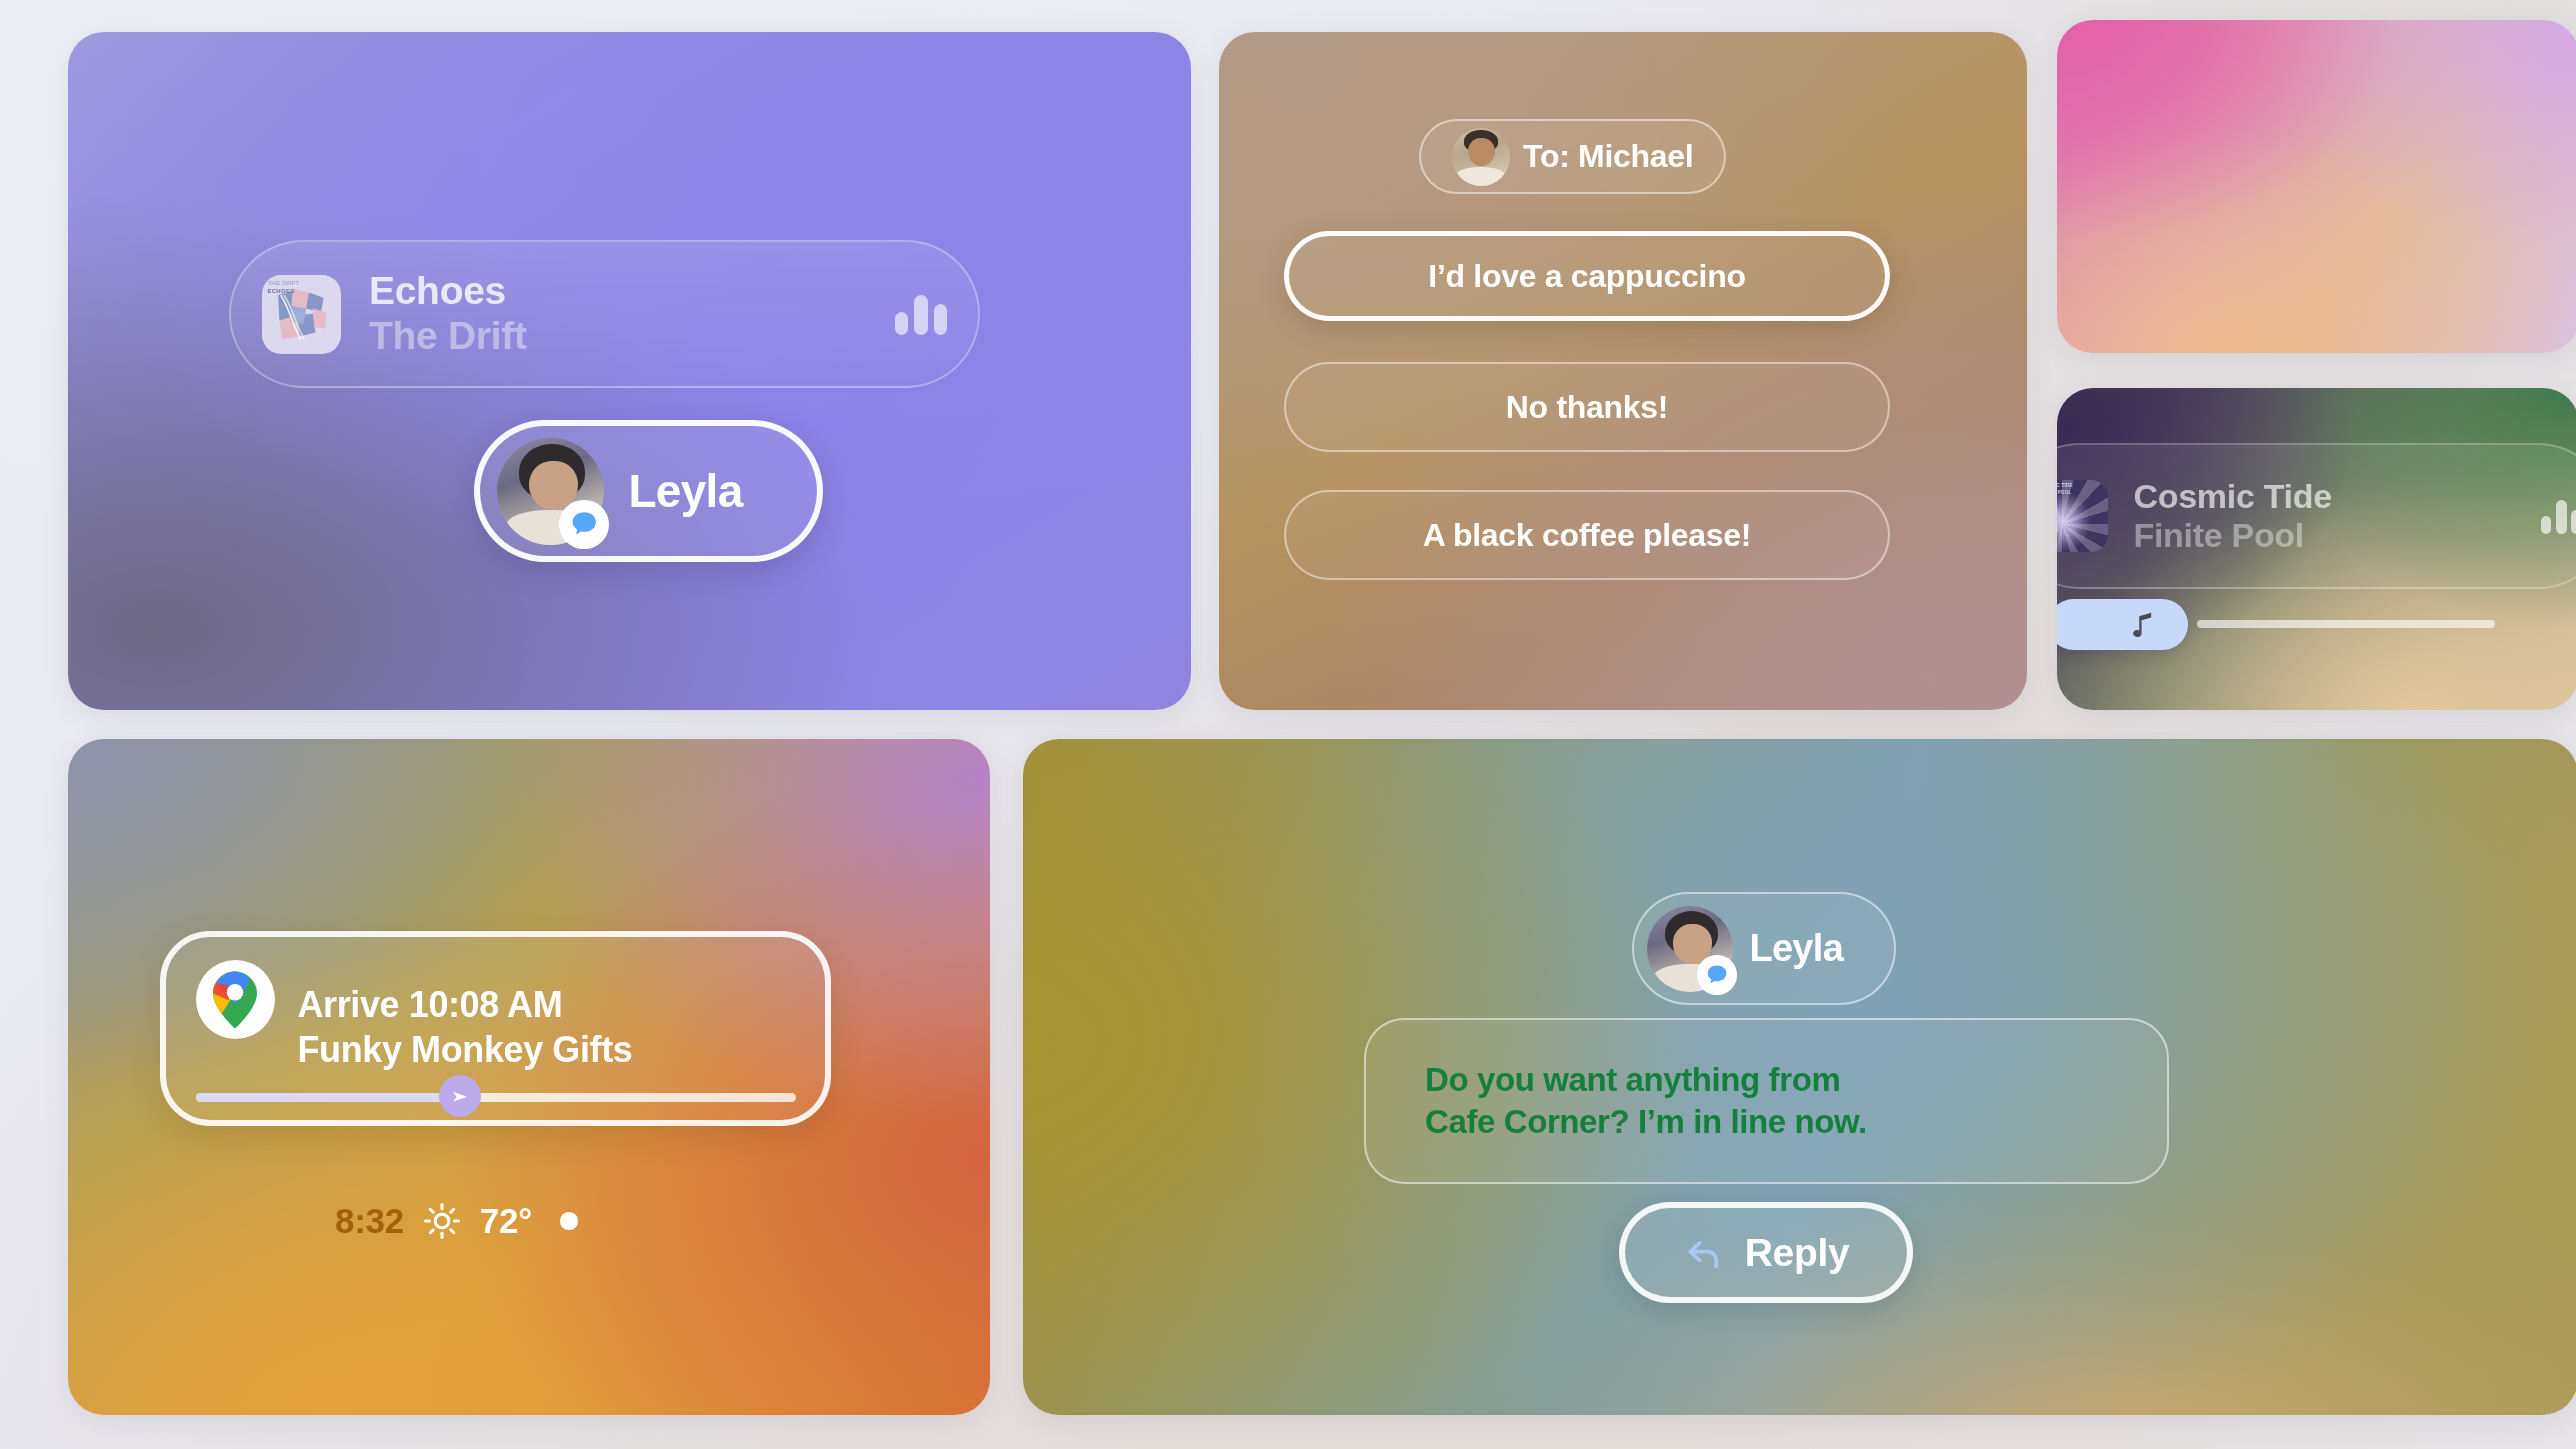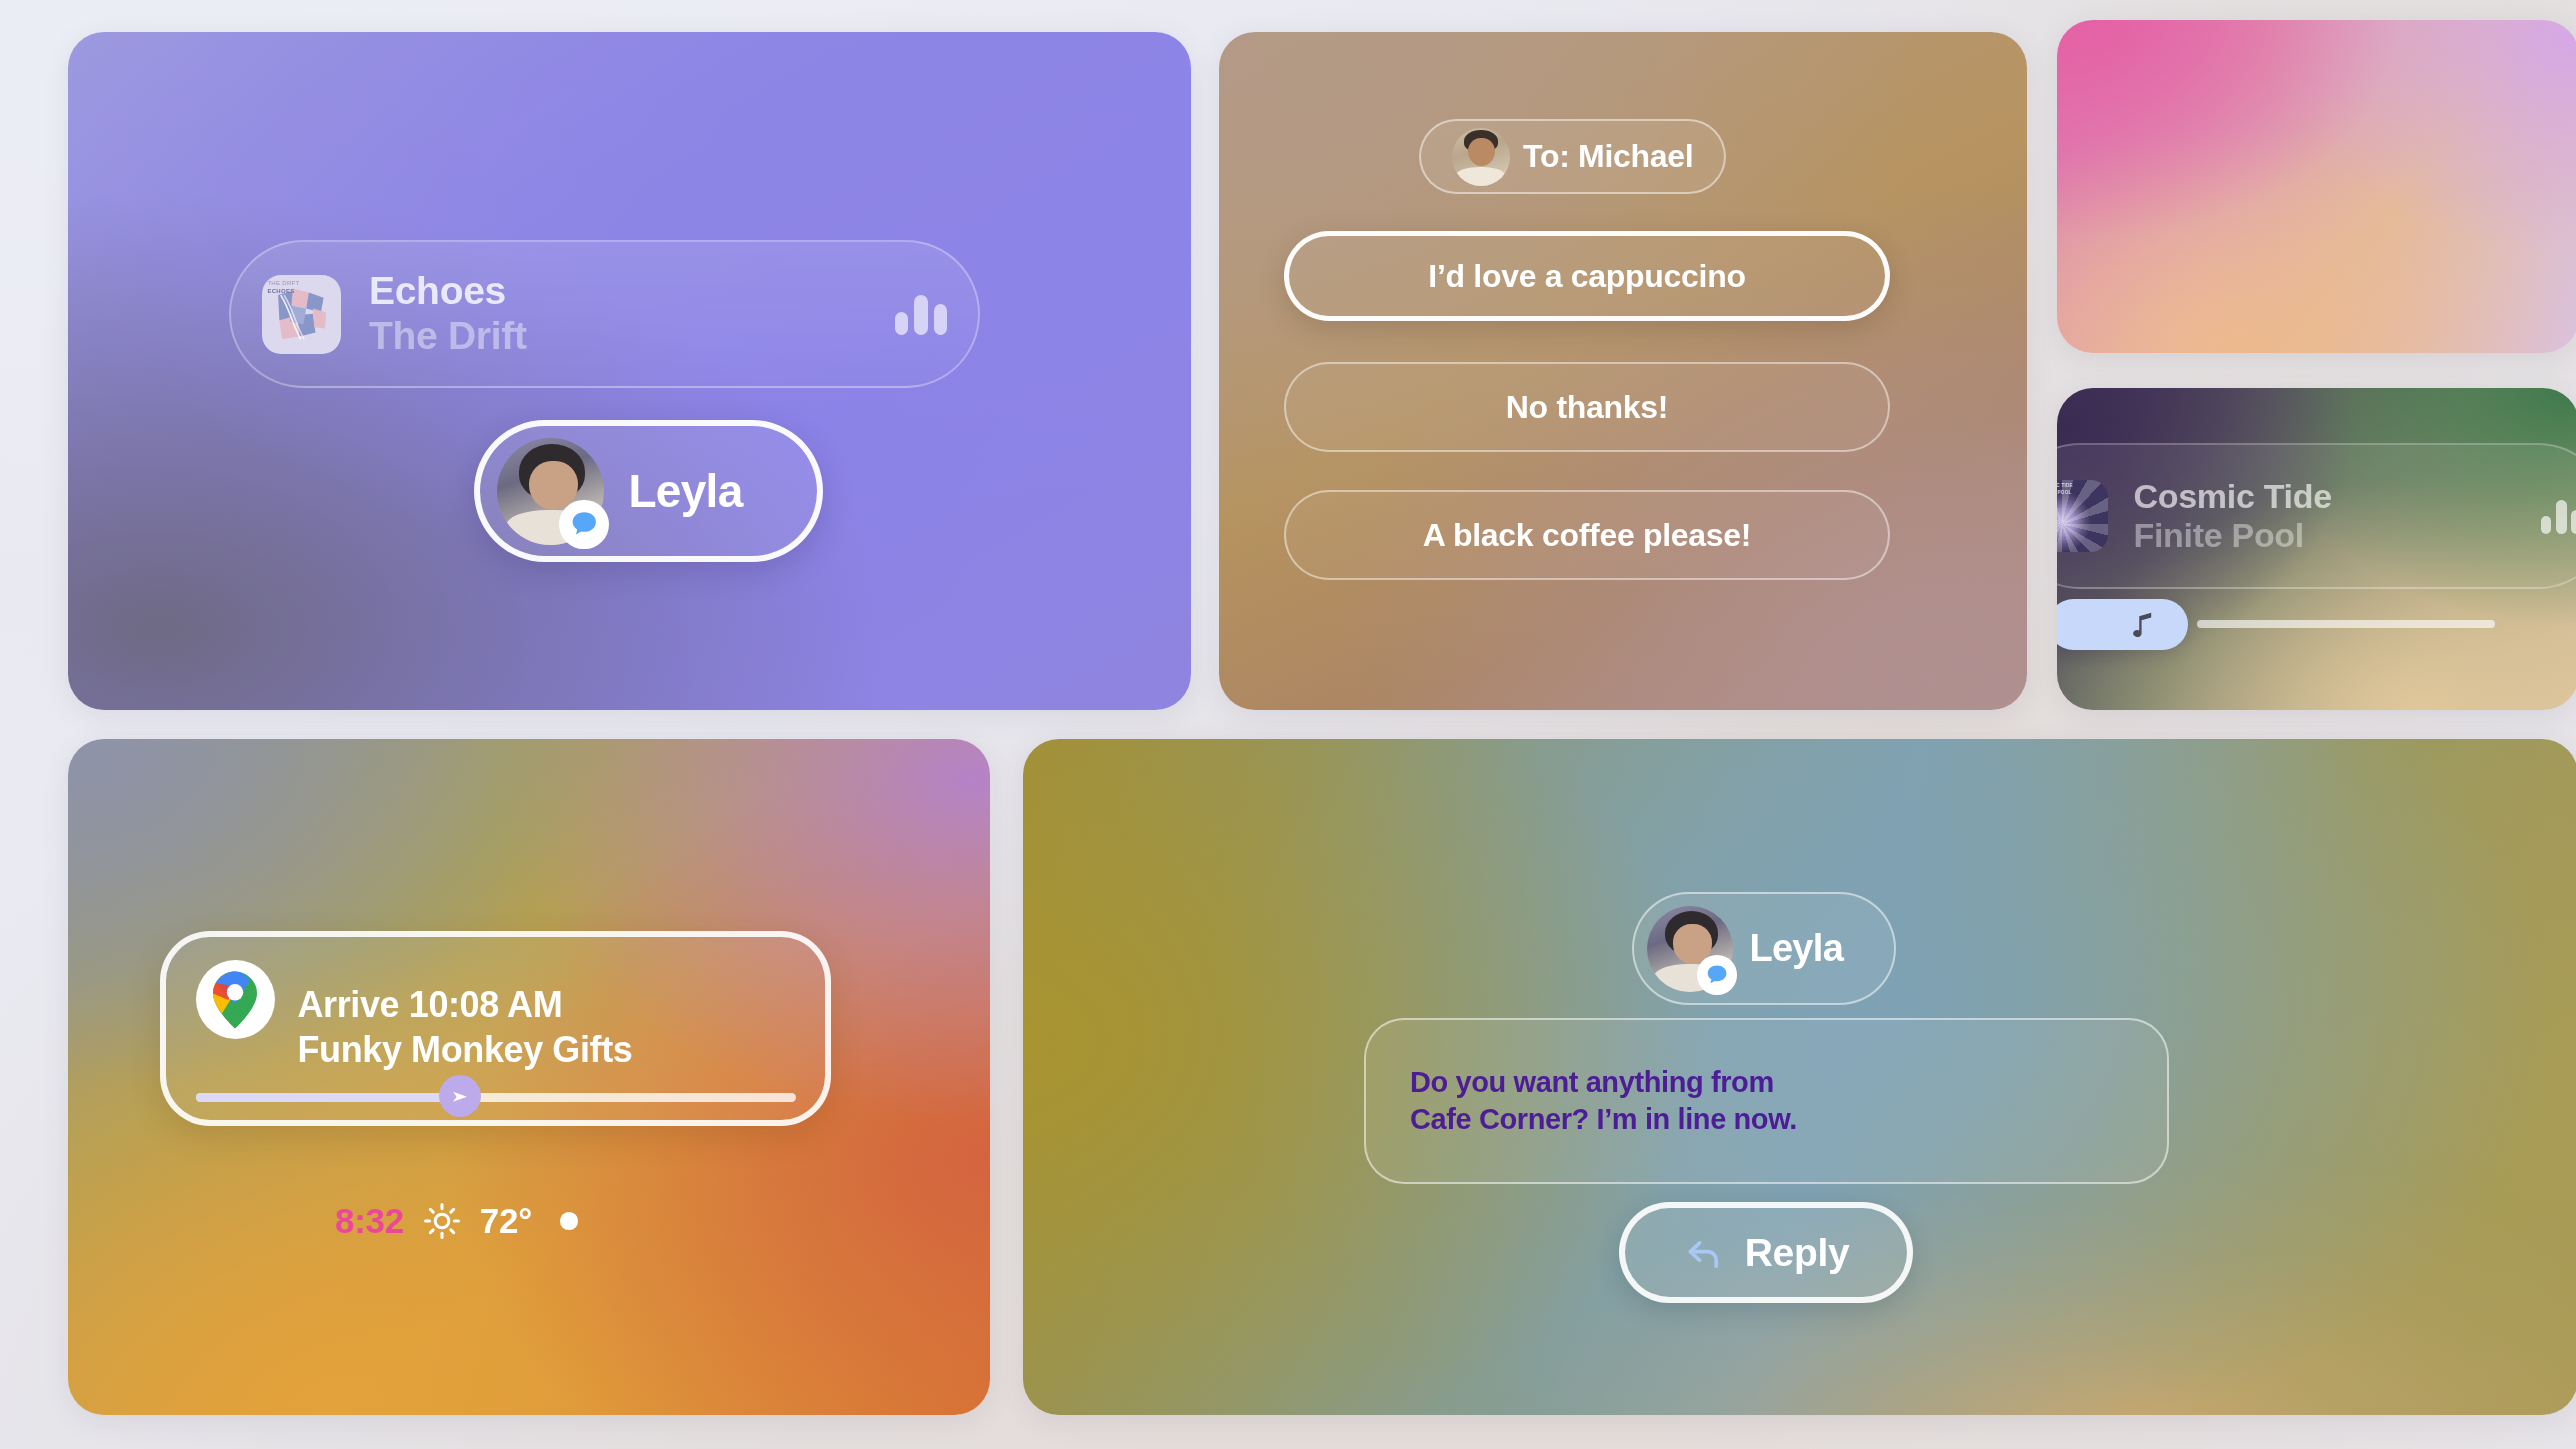--- a/index.html
+++ b/index.html
@@ -242,8 +242,8 @@
     background:rgba(255,255,255,.07);
     display:flex; align-items:center; padding:0 44px;
   }
-  #msg-bubble .txt{ font-size:29px; font-weight:700; color:#4c1d95; letter-spacing:-0.4px;
-                    line-height:1.28; }
+  #msg-bubble .txt{ font-size:33px; font-weight:700; color:#15803d; letter-spacing:-0.4px;
+                    line-height:1.28;margin-left:15px; }
   #reply-btn{
     position:absolute; left:1619px; top:1202px; width:294px; height:101px;
     border:6px solid rgba(255,255,255,.90); border-radius:6708px;

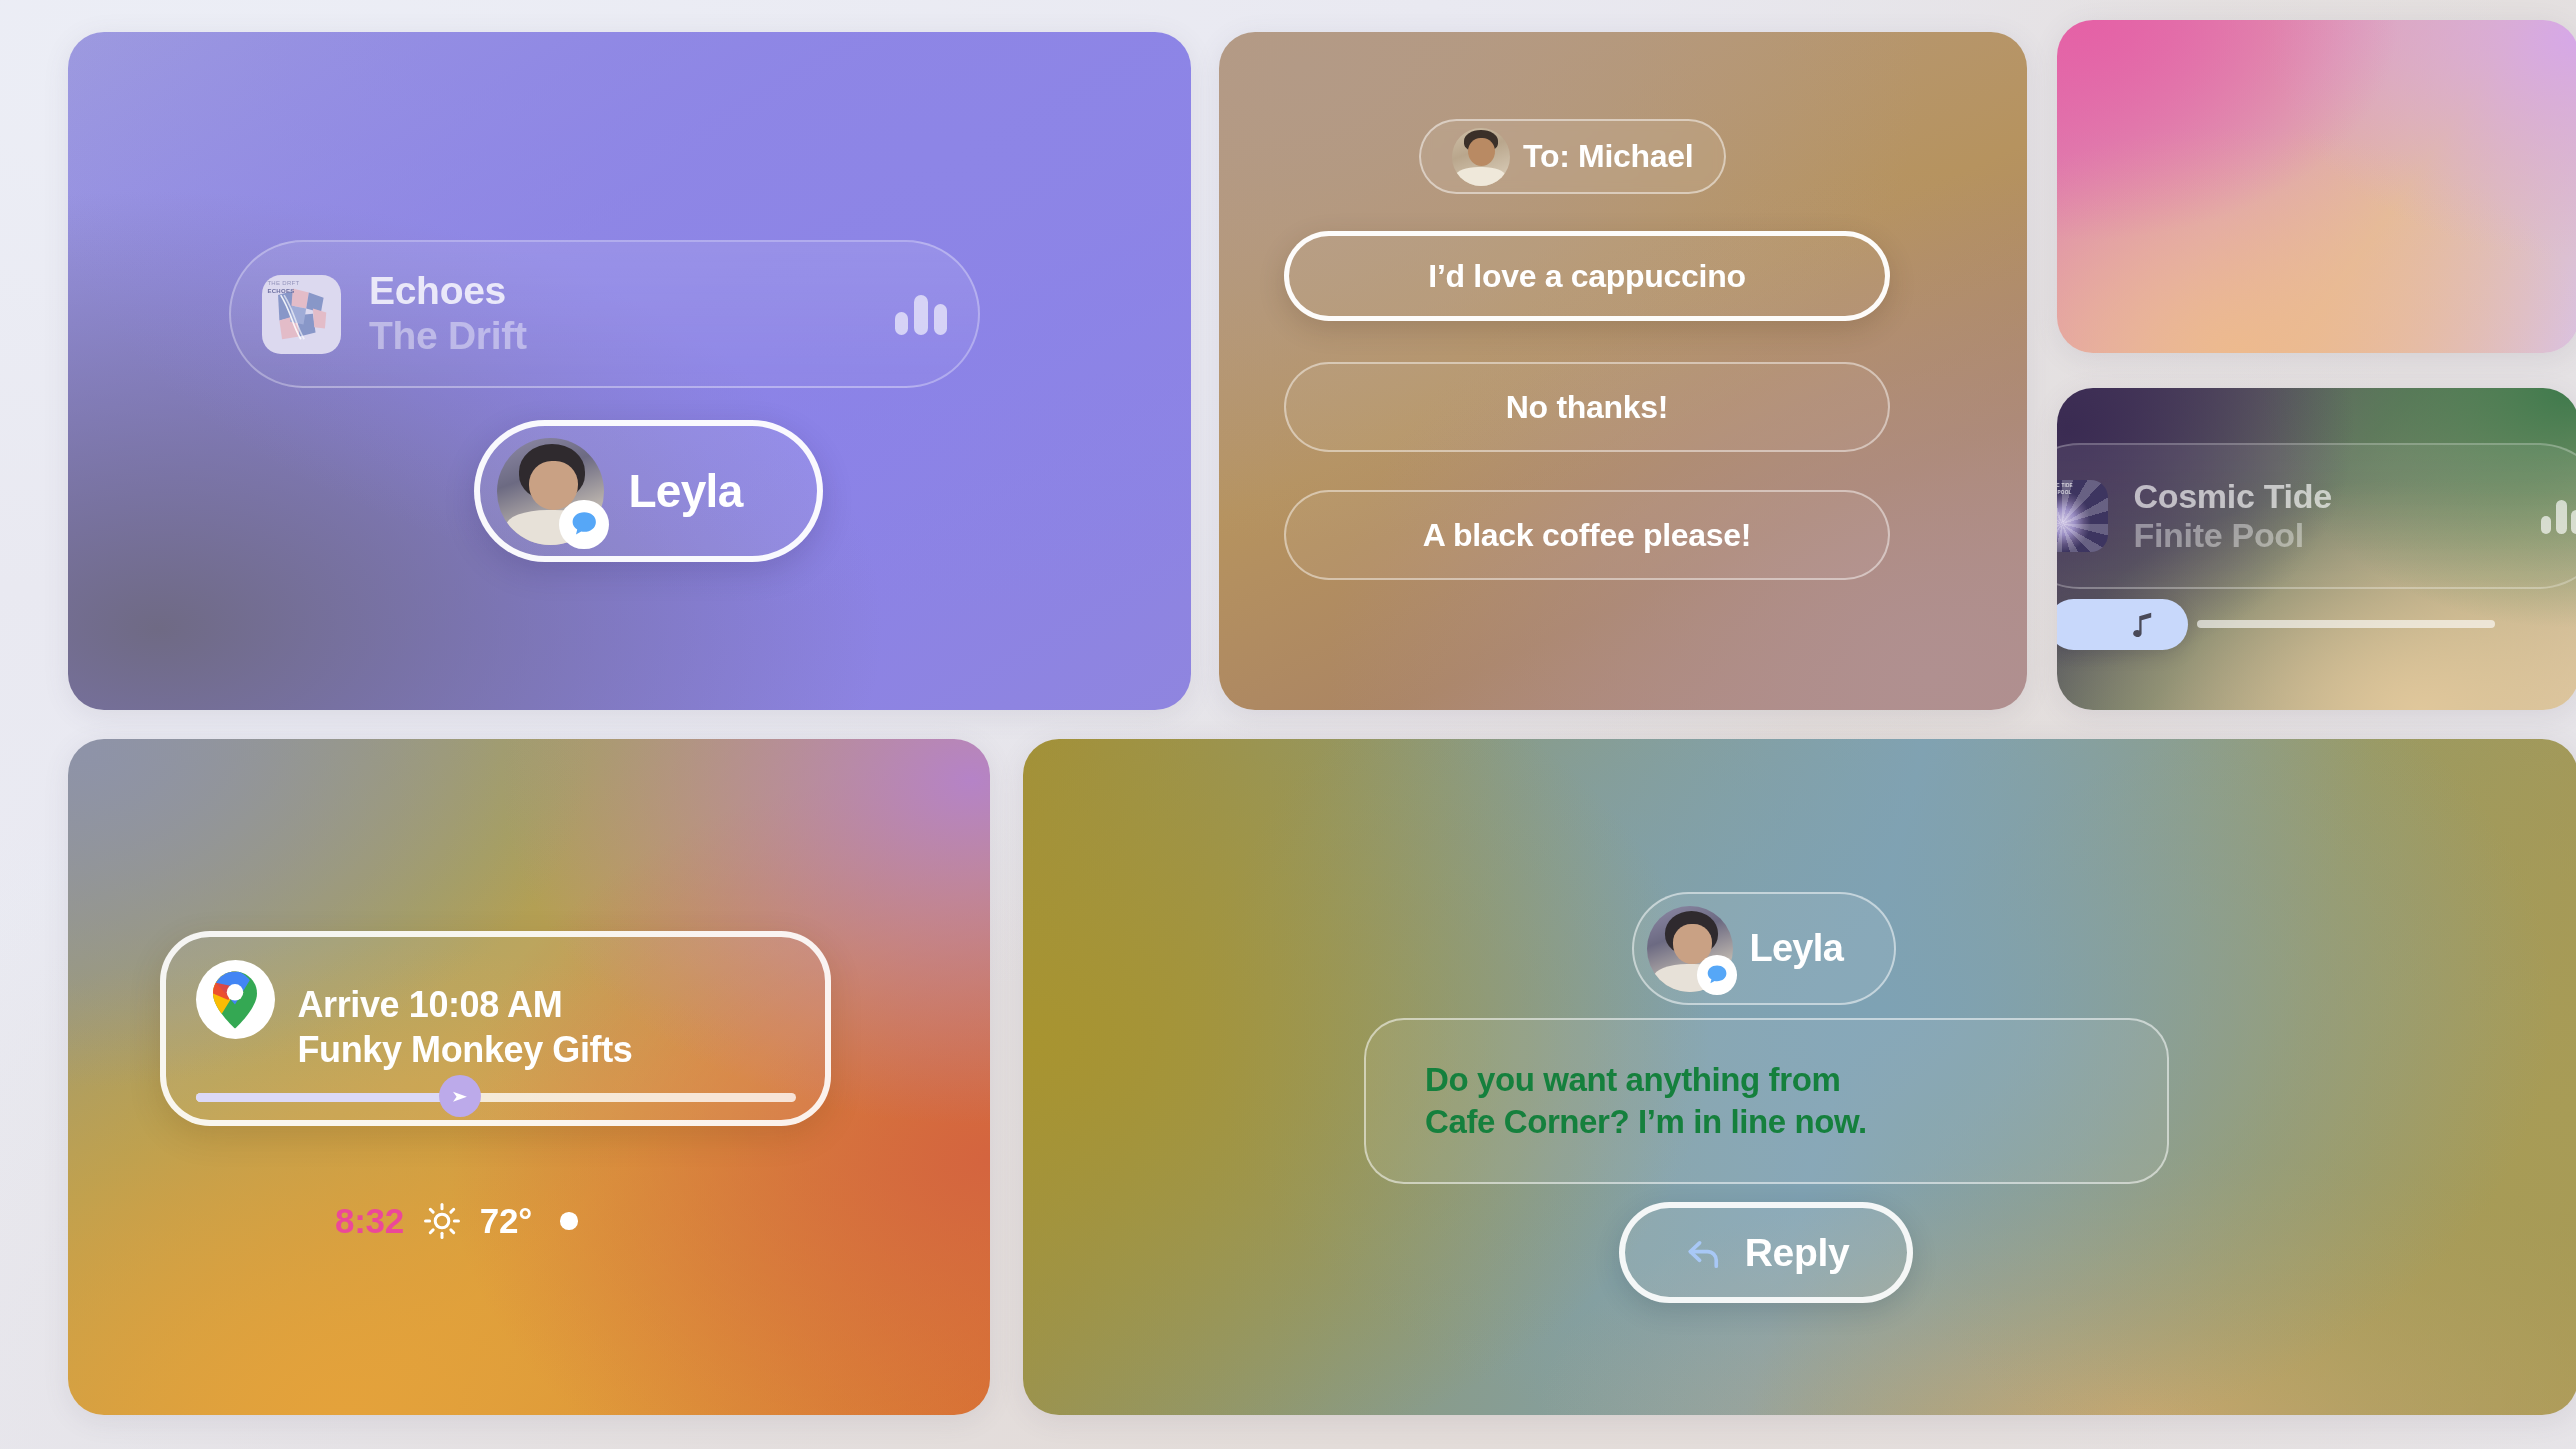--- a/index.html
+++ b/index.html
@@ -223,7 +223,7 @@
   #nav-progress .thumb svg{ width:21.5px; height:21.5px; }
 
   #status-row{ position:absolute; left:335px; top:1201px; display:flex; align-items:center; gap:19px; }
-  #status-row .st-time{ font-size:35px; font-weight:700; color:#ec4899; letter-spacing:-0.3px; }
+  #status-row .st-time{ font-size:35px; font-weight:700; color:#a16207; letter-spacing:-0.3px; }
   #status-row .st-temp{ font-size:35px; font-weight:700; color:#fff; letter-spacing:-0.3px; }
   #status-row .sun-icon{ width:38px; height:38px; }
   #status-row .dot{ width:17.4px; height:17.4px; border-radius:50%; background:#fff; margin-left:9.4px; }

